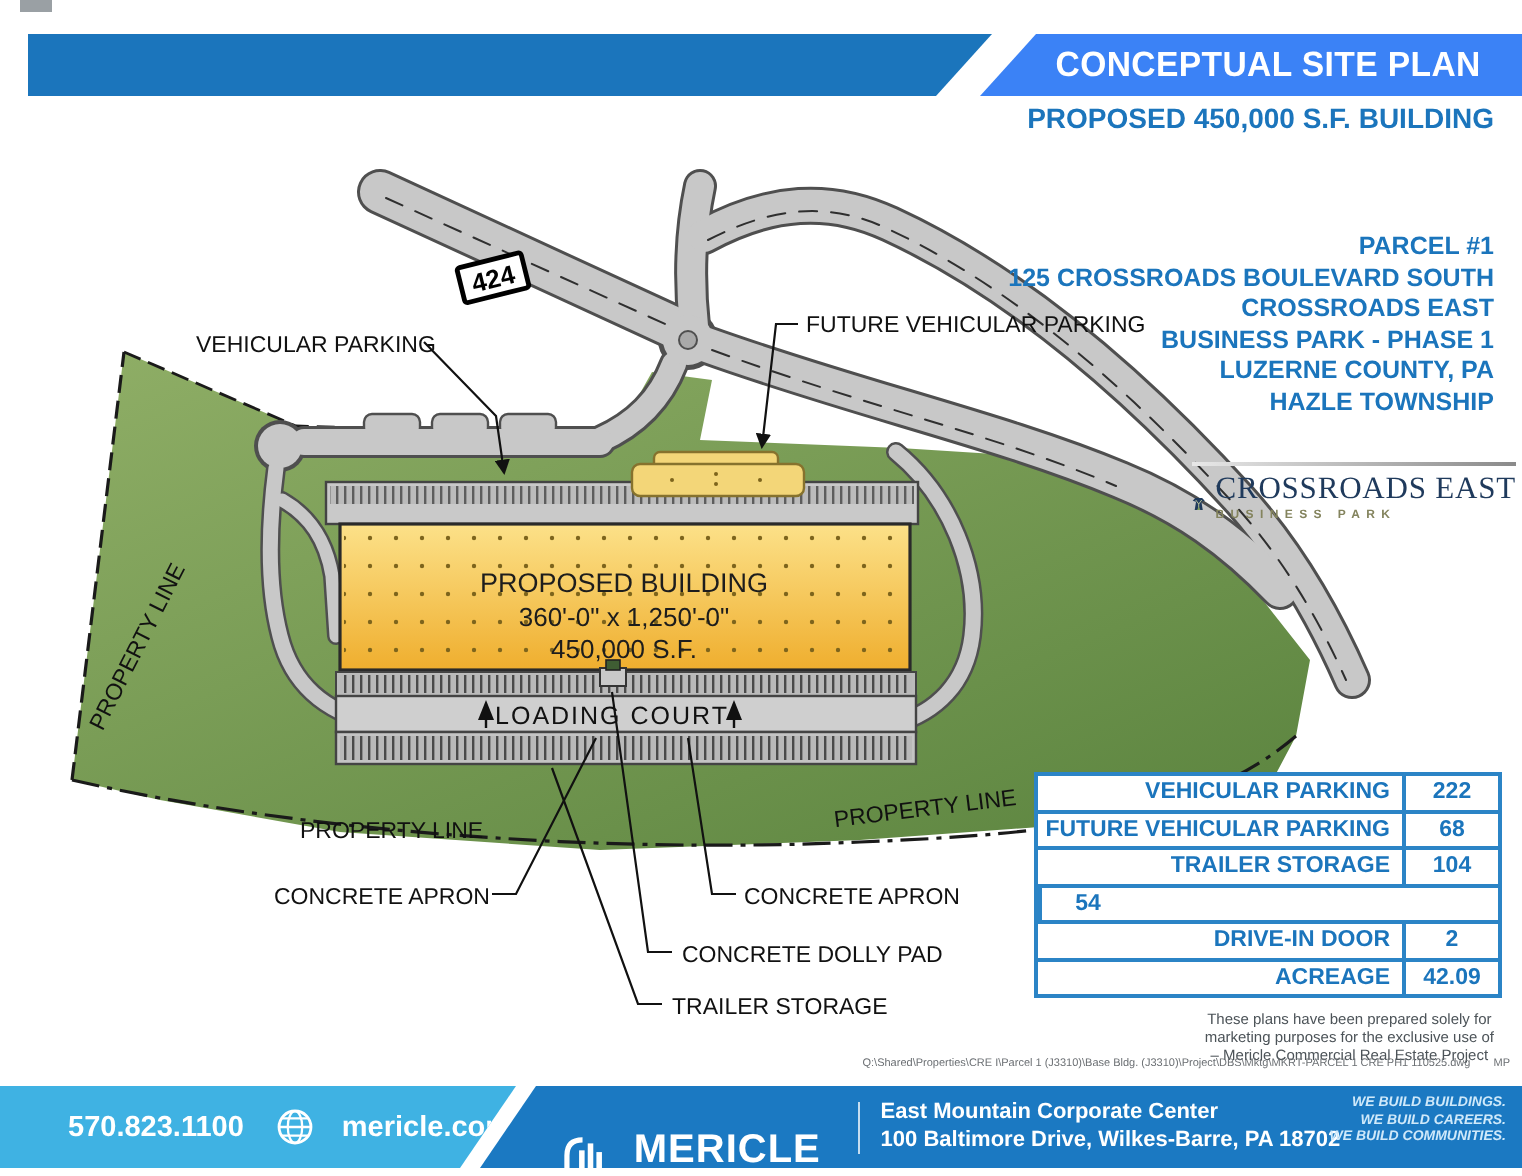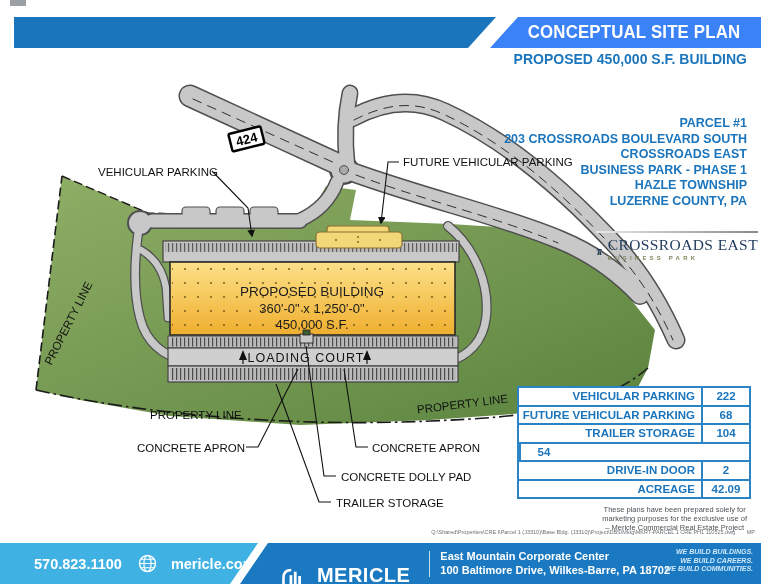--- a/index.html
+++ b/index.html
@@ -212,7 +212,7 @@
 
   <div class="parcel">
     <div>PARCEL #1</div>
-    <div>203 CROSSROADS BOULEVARD SOUTH</div>
+    <div>125 CROSSROADS BOULEVARD SOUTH</div>
     <div>CROSSROADS EAST</div>
     <div>BUSINESS PARK - PHASE 1</div>
     <div>HAZLE TOWNSHIP</div>

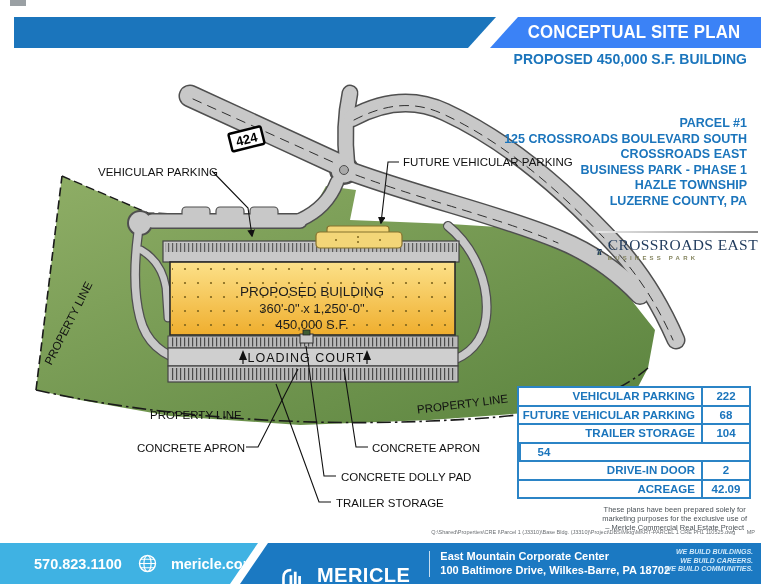--- a/index.html
+++ b/index.html
@@ -215,8 +215,8 @@
     <div>125 CROSSROADS BOULEVARD SOUTH</div>
     <div>CROSSROADS EAST</div>
     <div>BUSINESS PARK - PHASE 1</div>
+    <div>LUZERNE COUNTY, PA</div>
     <div>HAZLE TOWNSHIP</div>
-    <div>LUZERNE COUNTY, PA</div>
   </div>
 
   <div class="parklogo">

